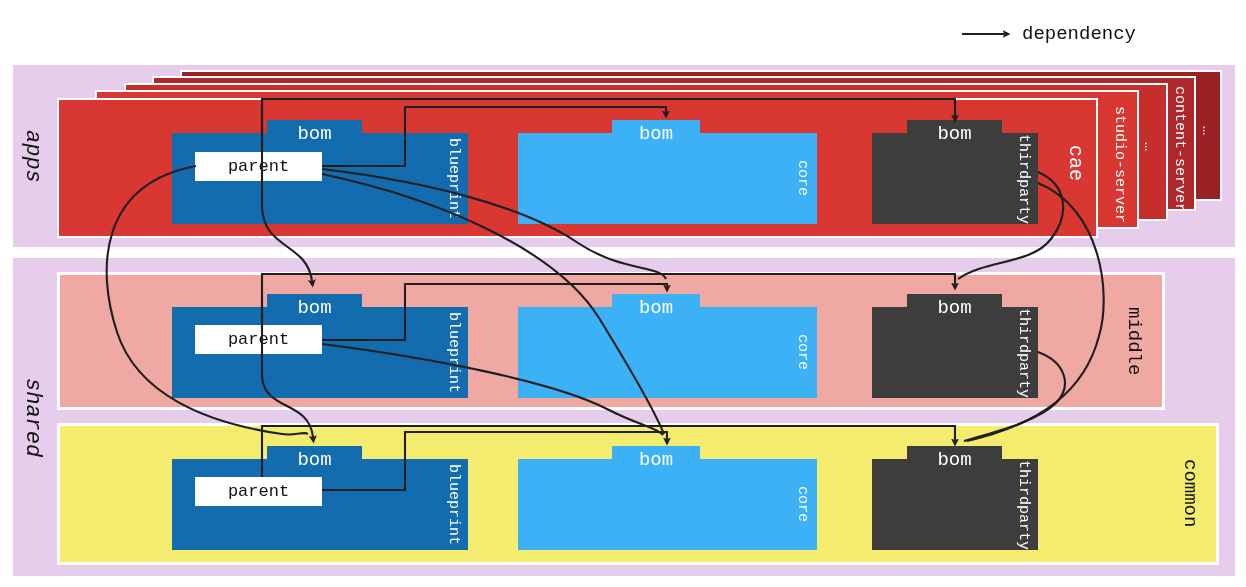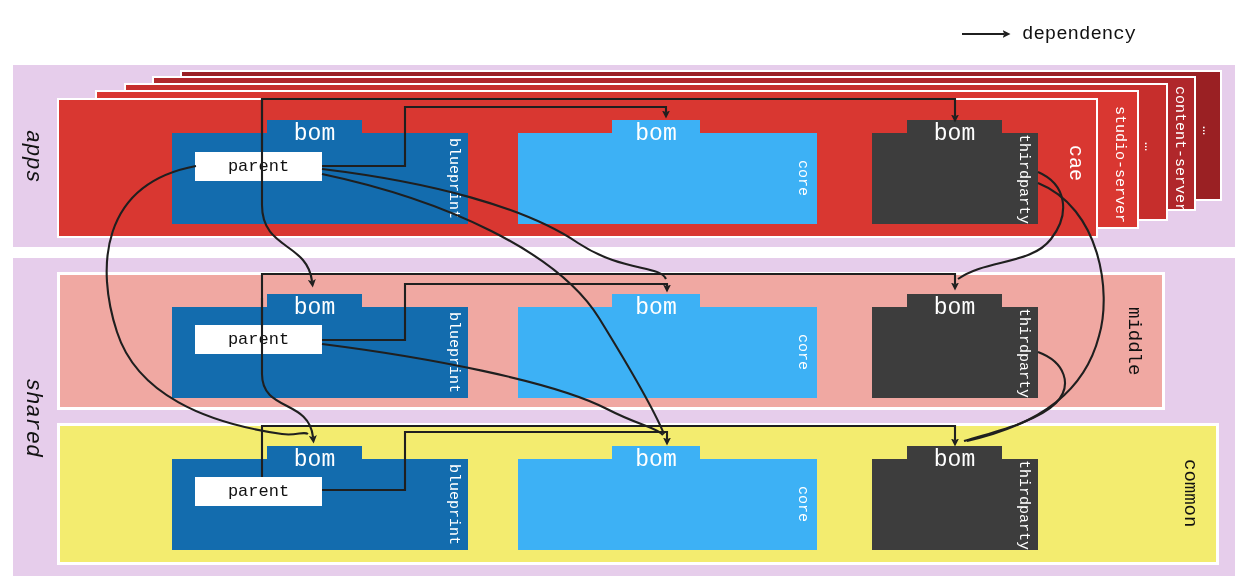--- a/index.html
+++ b/index.html
@@ -15,7 +15,7 @@
   .seclbl{font-size:19px;}
   .body{}
   .tab{}
-  .bomlbl{color:#fff;font-size:23px;display:flex;align-items:center;justify-content:center;}
+  .bomlbl{color:#fff;font-size:19px;display:flex;align-items:center;justify-content:center;}
   .sidelbl{color:#fff;font-size:15px;}
   .parent{background:#fff;color:#111;font-size:17px;display:flex;align-items:center;justify-content:center;}
   .legend{display:flex;align-items:center;gap:10px;}

